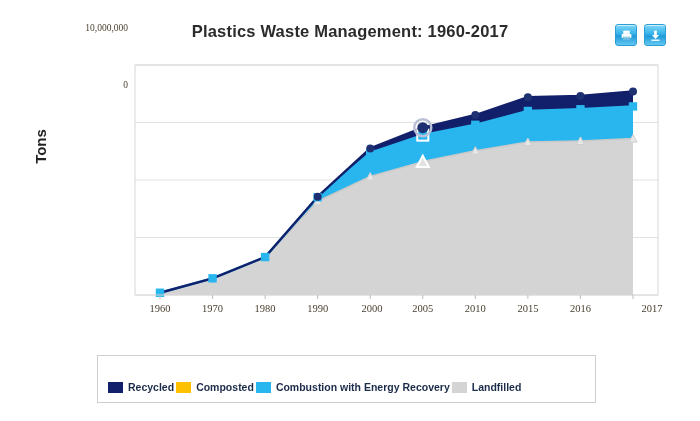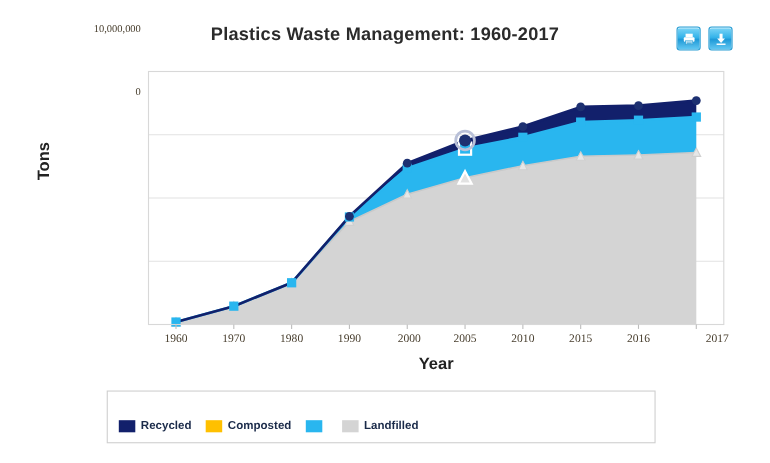--- a/index.html
+++ b/index.html
@@ -180,7 +180,6 @@
     </div>
 
   <div class="y-axis-title">Tons</div>
-  <div class="x-axis-title">Year</div>
 
   <div class="legend-box">
     <div class="legend-items" id="legend-items">

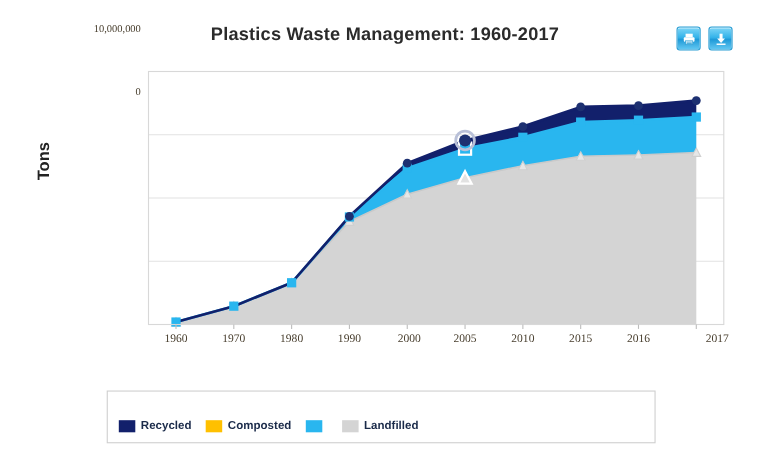--- a/index.html
+++ b/index.html
@@ -39,7 +39,7 @@
   .legend-hint{position:absolute;left:12px;top:6px;font-style:italic;
     font-size:10.5px;color:#55565a;font-family:"Liberation Serif","DejaVu Serif",serif;}
   .legend-items{position:absolute;left:10px;top:25px;display:flex;align-items:center;}
-  .legend-item{display:flex;align-items:center;cursor:pointer;margin-right:13px;}
+  .legend-item{display:flex;align-items:center;cursor:pointer;margin-right:2px;}
   .legend-swatch{width:15px;height:11px;margin-right:5px;display:inline-block;}
   .legend-label{font-size:10.5px;font-weight:bold;color:#1b2b4a;white-space:nowrap;}
 </style>

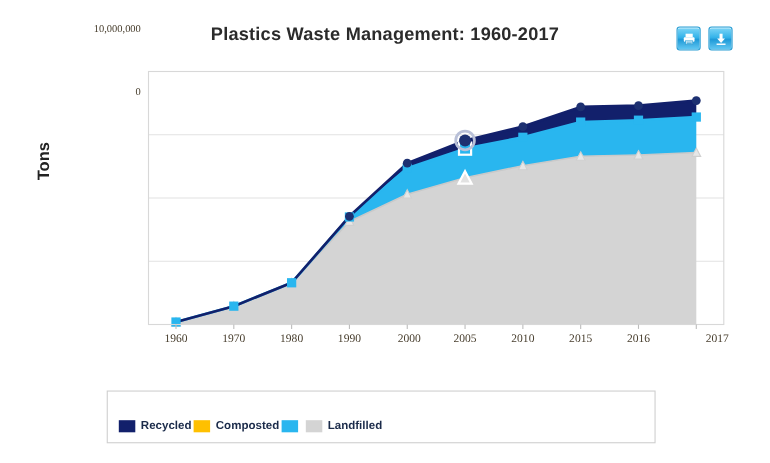--- a/index.html
+++ b/index.html
@@ -193,6 +193,7 @@
         </div>
         <div class="legend-item">
           <span class="legend-swatch" style="background: rgb(41, 182, 239);"></span>
+          <span class="legend-label">Combustion with Energy Recovery</span>
         </div>
         <div class="legend-item">
           <span class="legend-swatch" style="background: rgb(212, 212, 212);"></span>

